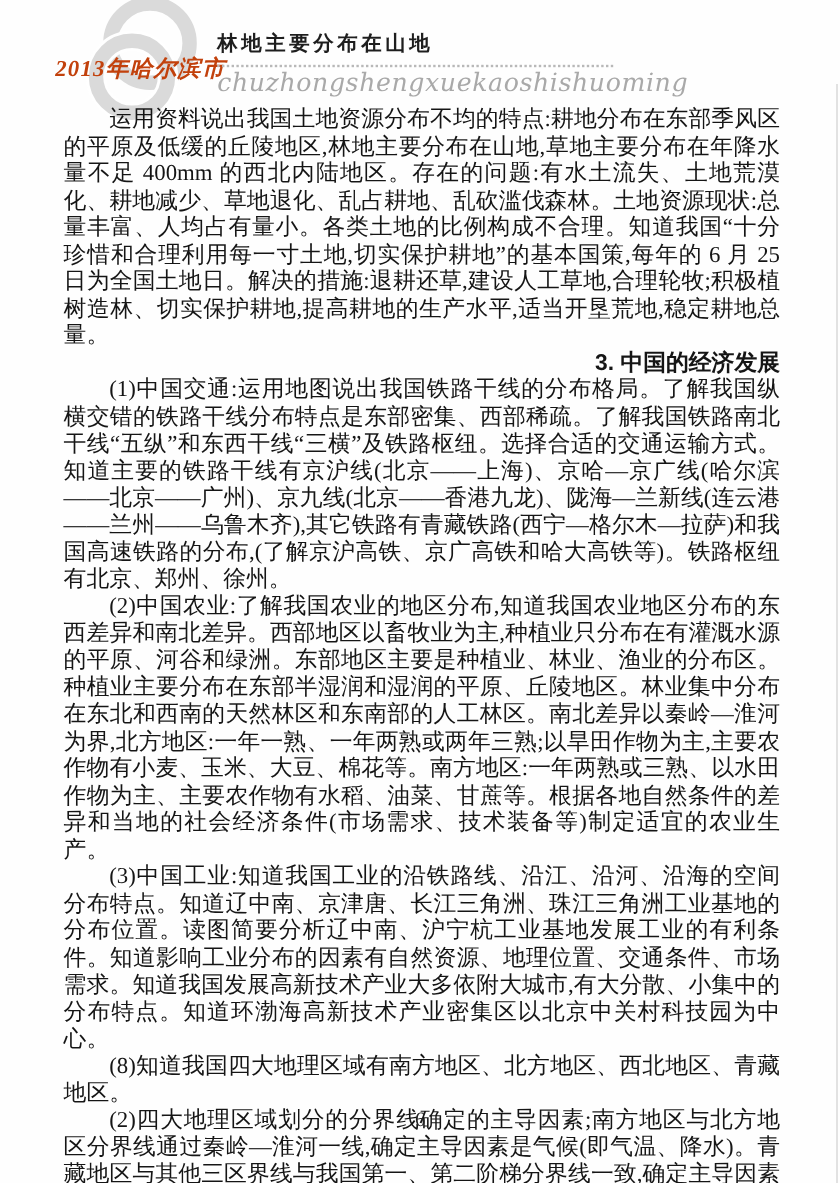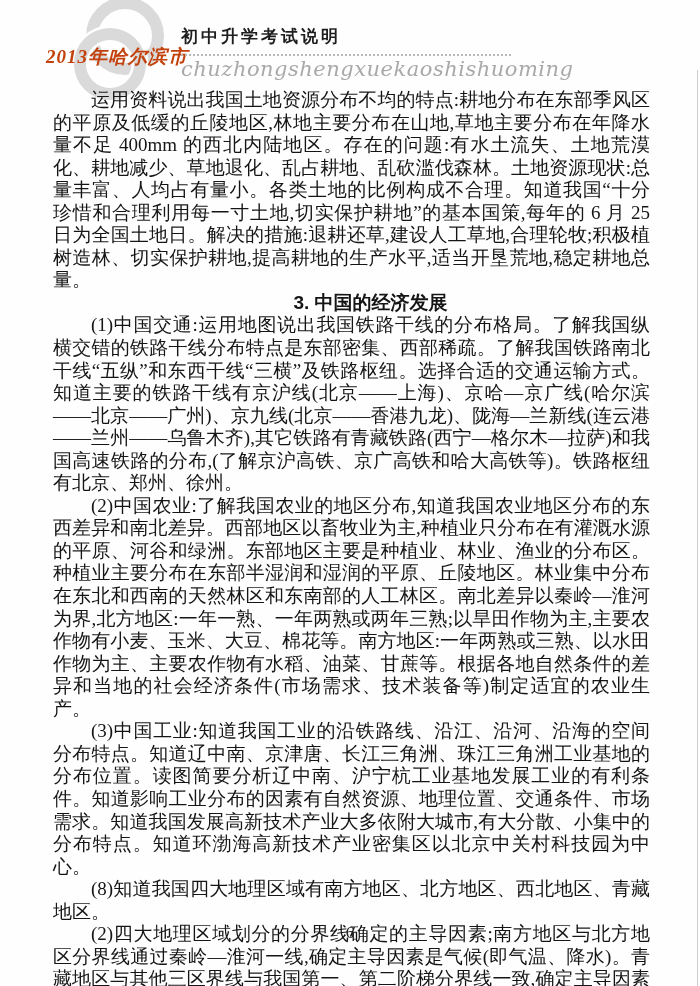--- a/index.html
+++ b/index.html
@@ -74,7 +74,7 @@
     </div>
     <div class="edition">2013年哈尔滨市</div>
     <div class="title-block">
-      <div class="doc-title">初中升学考试说明</div>
+      <div class="doc-title">林地主要分布在山地</div>
       <div class="dotted-rule"></div>
       <div class="pinyin">chuzhongshengxuekaoshishuoming</div>
     </div>

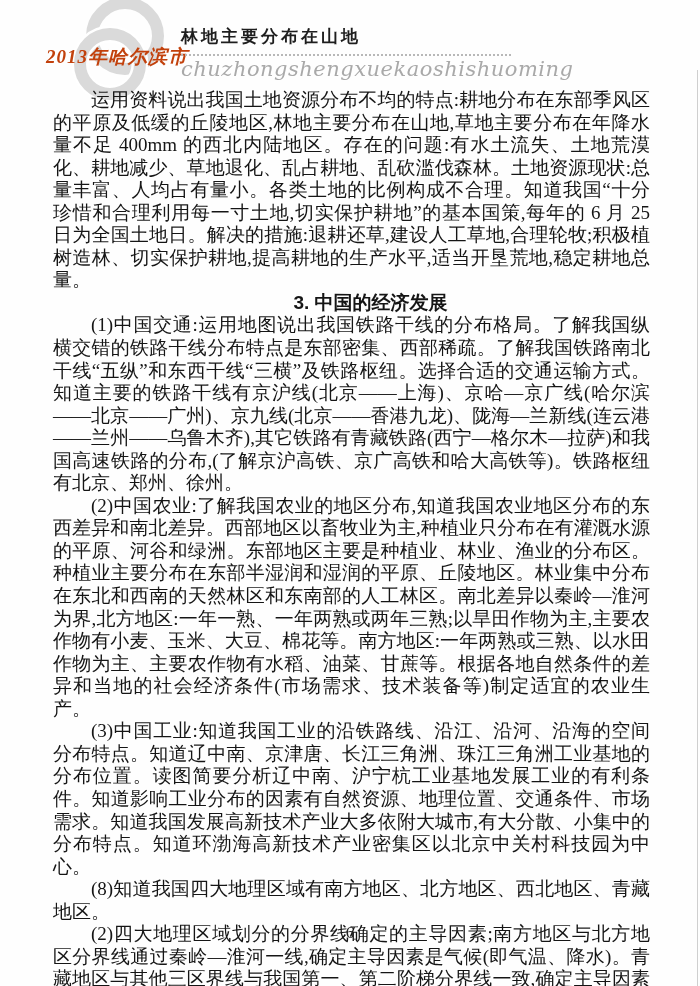--- a/index.html
+++ b/index.html
@@ -47,7 +47,7 @@
   .heading {
     margin:0; text-indent:2em; font-weight:bold;
     font-family:"Liberation Sans", sans-serif;
-    text-align:center;
+    text-align:right;
   }
   
   .page-number {

